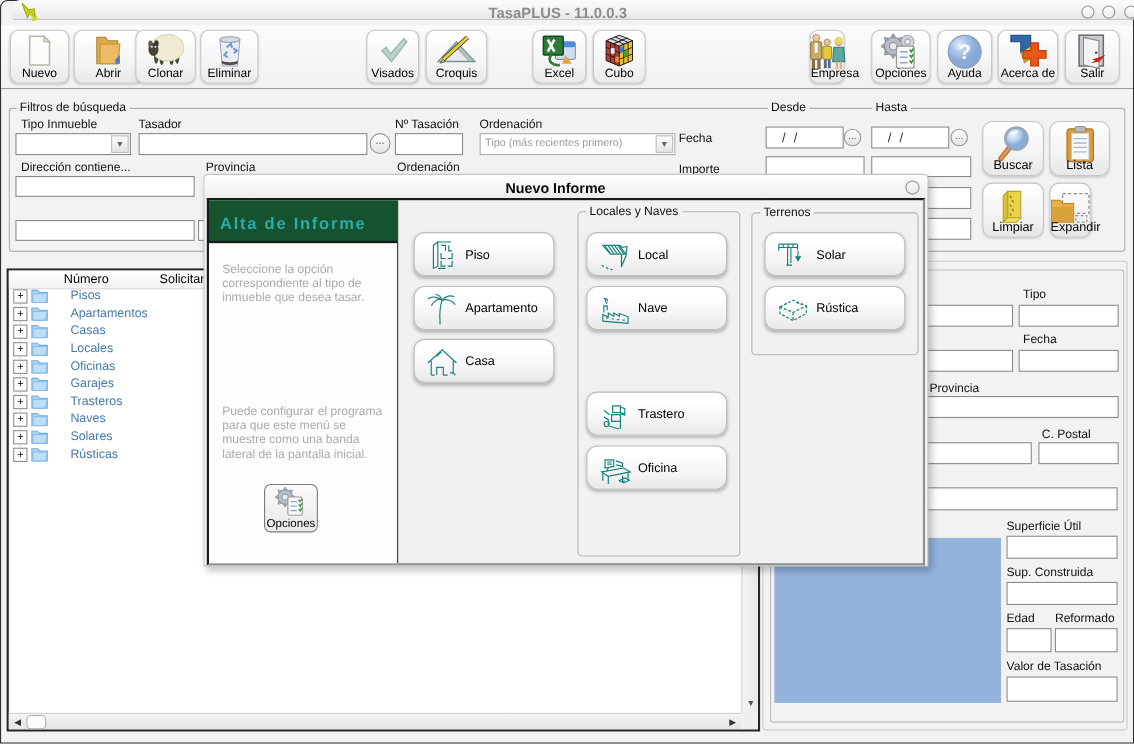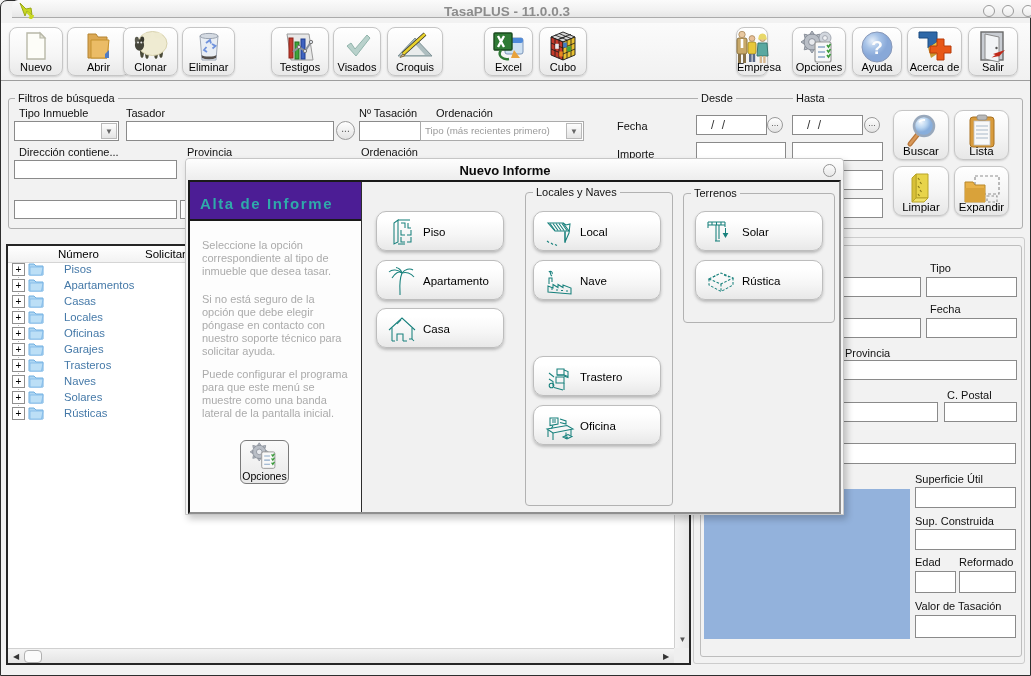--- a/index.html
+++ b/index.html
@@ -97,19 +97,6 @@
       </svg>
       <span>Eliminar</span>
     </div>
-<div class="tbtn" style="left:270px;width:58px">
-      <svg width="34" height="34" viewBox="0 0 34 34">
-        <path d="M4 4 L26 4 L30 30 L8 30 Z" fill="#E8E8E8" stroke="#9A9A9A" stroke-width="1"></path>
-        <rect x="6" y="8" width="4" height="20" fill="#C23B2E" stroke="#8E2418" stroke-width="1"></rect>
-        <rect x="12" y="12" width="4" height="17" fill="#3FA43B" stroke="#237020" stroke-width="1"></rect>
-        <rect x="18" y="9" width="4" height="20" fill="#3F62C0" stroke="#1F3C8E" stroke-width="1"></rect>
-        <path d="M10 22 L16 17 L22 21 L28 12" stroke="#8A929E" stroke-width="2" fill="none"></path>
-        <circle cx="16" cy="17" r="1.7" fill="#D8DCE2" stroke="#777"></circle>
-        <circle cx="22" cy="21" r="1.7" fill="#D8DCE2" stroke="#777"></circle>
-        <circle cx="28" cy="12" r="1.7" fill="#D8DCE2" stroke="#777"></circle>
-      </svg>
-      <span>Testigos</span>
-    </div>
 <div class="tbtn" style="left:332px;width:48px">
       <svg width="32" height="32" viewBox="0 0 32 32">
         <path d="M6 16 L10 13 L14 19 L26 5 L29 8 L15 26 L6 16 Z" fill="#AECBC4" stroke="#7FA89E" stroke-width="1" opacity="0.85"></path>

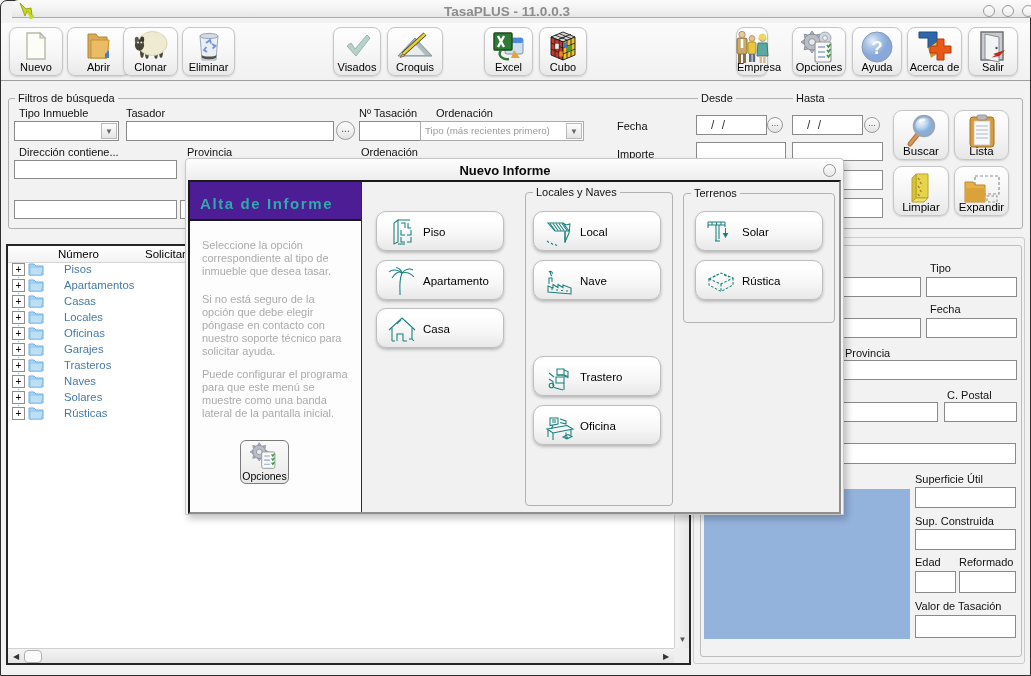--- a/index.html
+++ b/index.html
@@ -226,7 +226,7 @@
 <div class="lbl" style="left:359px;top:107px">Nº Tasación</div>
 <div class="inp" style="left:359px;top:121px;width:62px;height:20px"></div>
 <div class="lbl" style="left:436px;top:107px">Ordenación</div>
-<div class="inp" style="left:420px;top:121px;width:164px;height:20px;border-color:#ABABAB">
+<div class="inp" style="left:436px;top:121px;width:178px;height:20px;border-color:#ABABAB">
     <span style="position:absolute;left:4px;top:3px;font-size:9.8px;color:#9A9A9A;white-space:nowrap">Tipo (más recientes primero)</span>
     <div class="combo-arrow">▼</div>
   </div>

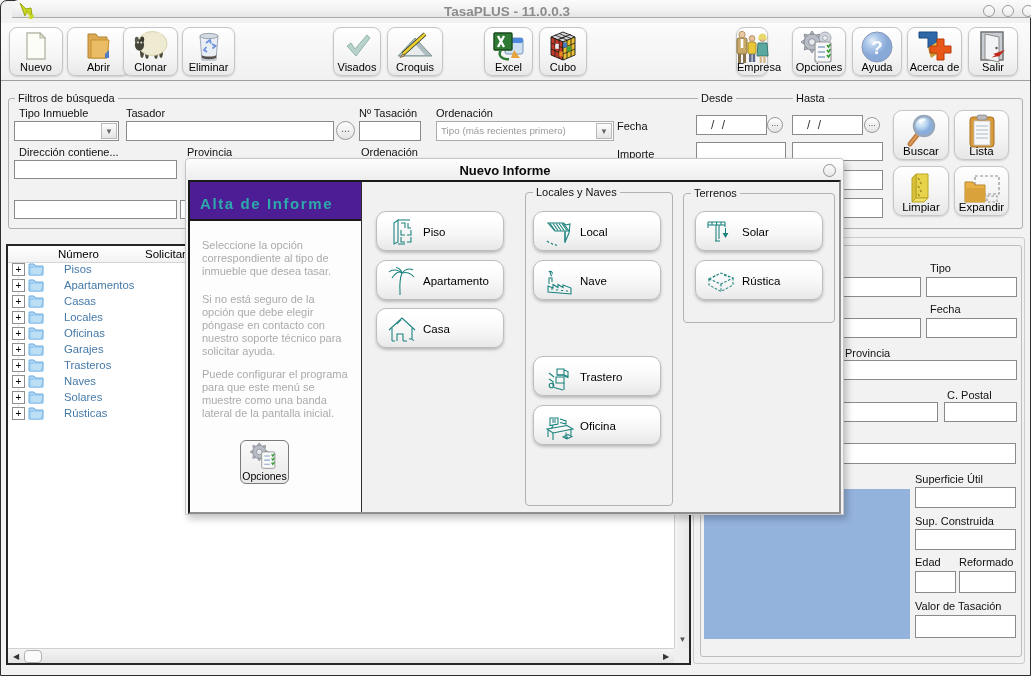--- a/index.html
+++ b/index.html
@@ -38,7 +38,7 @@
 .dgrp{position:absolute;border:1px solid #B2B2B2;border-radius:4px}
 .dleg{position:absolute;top:-7px;left:7px;background:#F1F1F1;padding:0 3px;font-size:11px;color:#111;white-space:nowrap}
 .sidebar{position:absolute;left:0;top:0;width:172px;height:330px;background:#FDFDFD;border-right:1px solid #2E2E2E}
-.sb-head{position:absolute;left:0;top:0;width:100%;height:39px;background:#4c1d95;border-bottom:2px solid #1A1A1A}
+.sb-head{position:absolute;left:0;top:0;width:100%;height:39px;background:#14532d;border-bottom:2px solid #1A1A1A}
 .sb-head div{margin:13px 0 0 10px;font-size:15px;font-weight:bold;color:#2FAAAA;letter-spacing:1.6px}
 .sb-p{position:absolute;left:12px;width:152px;font-size:11px;line-height:12.9px;color:#ABABAB}
 </style></head><body>

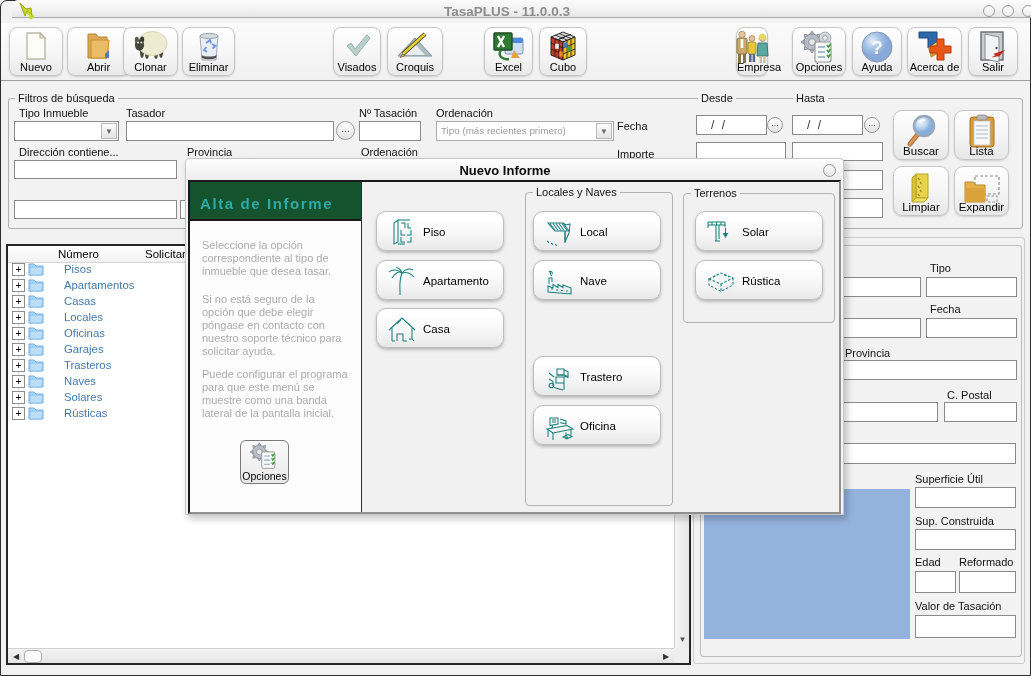--- a/index.html
+++ b/index.html
@@ -289,7 +289,7 @@
     </svg>
     <span>Limpiar</span>
   </div>
-<div class="bigbtn" style="left:954px;top:166px;width:55px">
+<div class="bigbtn" style="left:954px;top:166px;width:38px">
     <svg width="38" height="36" viewBox="0 0 38 36">
       <rect x="12" y="6" width="24" height="18" fill="none" stroke="#909090" stroke-width="1.2" stroke-dasharray="3 2"></rect>
       <path d="M2 12 L10 12 L12 15 L22 15 L22 32 L2 32 Z" fill="#E8B148" stroke="#B8882A" stroke-width="1"></path>

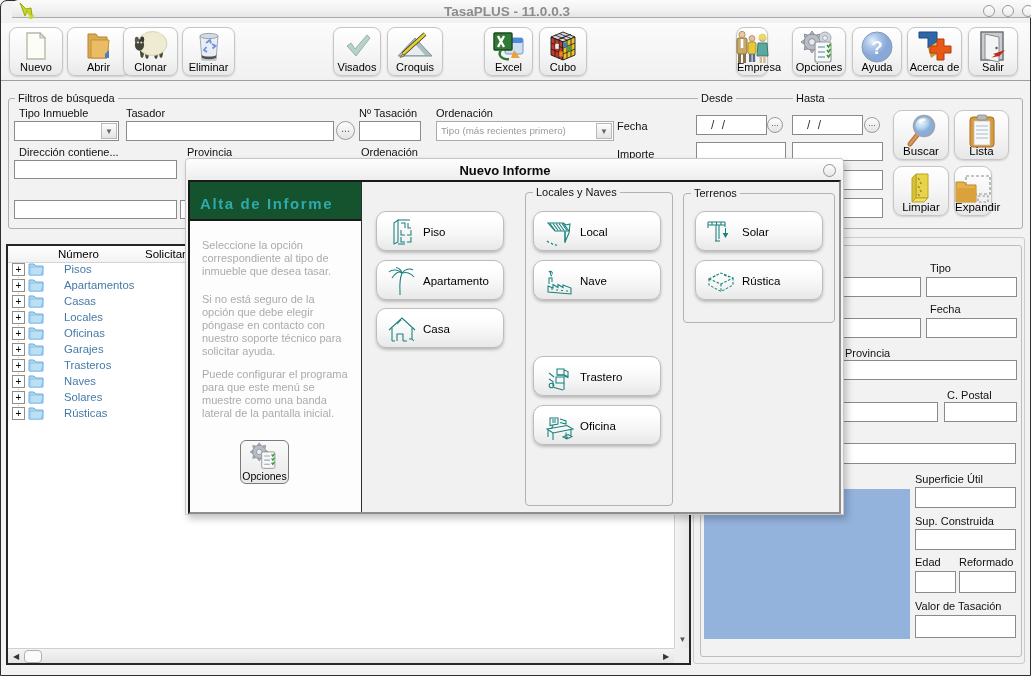--- a/index.html
+++ b/index.html
@@ -447,7 +447,6 @@
           <div>Alta de Informe</div>
         </div>
 <div class="sb-p" style="top:57px">Seleccione la opción<br>correspondiente al tipo de<br>inmueble que desea tasar.</div>
-<div class="sb-p" style="top:111px">Si no está seguro de la<br>opción que debe elegir<br>póngase en contacto con<br>nuestro soporte técnico para<br>solicitar ayuda.</div>
 <div class="sb-p" style="top:186px">Puede configurar el programa<br>para que este menú se<br>muestre como una banda<br>lateral de la pantalla inicial.</div>
 <div style="position:absolute;left:50px;top:258px;width:49px;height:44px;border:1px solid #7A7A7A;border-radius:6px;background:linear-gradient(#FAFAFA,#E9E9E9);text-align:center">
 <svg width="30" height="28" viewBox="0 0 36 34" style="margin-top:1px">

